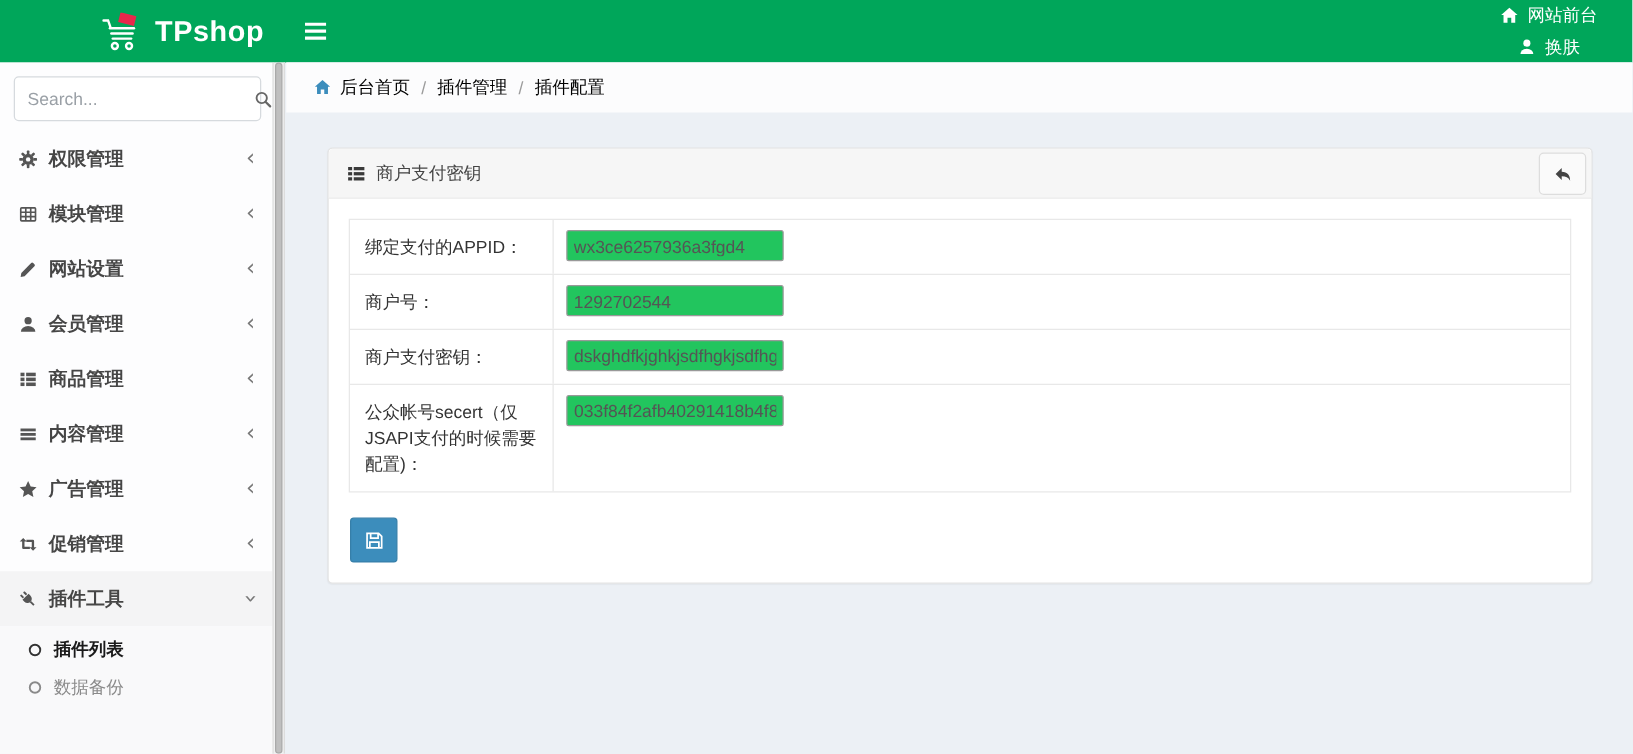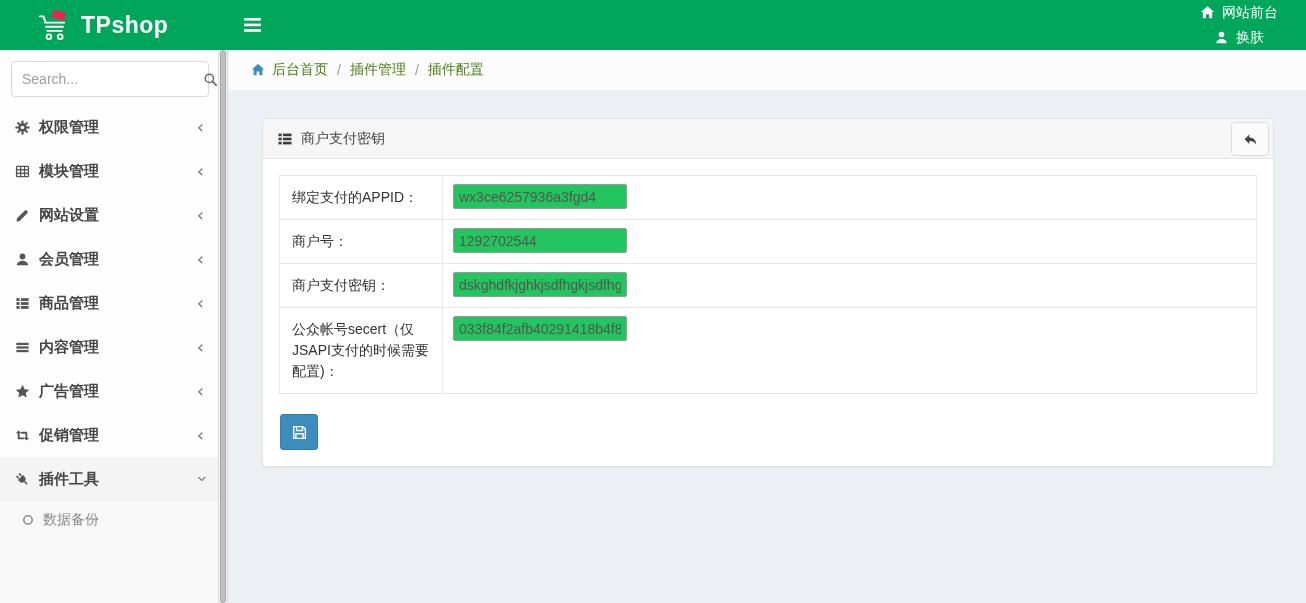--- a/index.html
+++ b/index.html
@@ -10,7 +10,7 @@
   
   .topbar { position:absolute; top:0; left:0; right:0; height:50px;
     background:#00a65a; color:#fff; display:flex; align-items:center; }
-  .brand { width:230px; height:50px; display:flex; align-items:center; padding-left:37px; }
+  .brand { width:230px; height:50px; display:flex; align-items:center; padding-left:80px; }
   .brand-title { font-size:23px; font-weight:bold; color:#fff; letter-spacing:0.5px; }
   .cart-icon { width:34px; height:32px; margin-right:10px; position:relative; top:1px; }
   .hamburger { width:44px; height:50px; display:flex; align-items:center; justify-content:center;

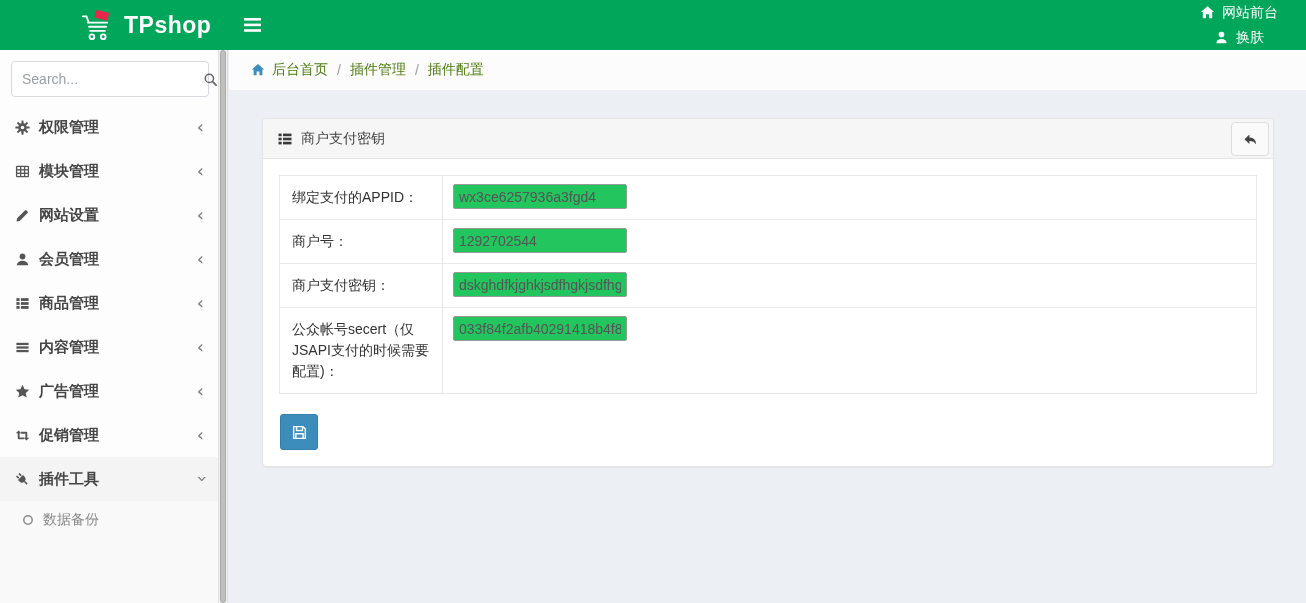--- a/index.html
+++ b/index.html
@@ -58,7 +58,7 @@
   .breadcrumb-bar { height:40px; background:#fcfcfd; display:flex; align-items:center;
     padding-left:22px; }
   .breadcrumb-bar svg { width:14px; height:14px; color:#3c8dbc; margin-right:7px; }
-  .crumb { color:#4d7c0f; text-decoration:none; cursor:pointer; }
+  .crumb { color:#000000; text-decoration:none; cursor:pointer; }
   .crumb-sep { color:#9b9b9b; margin:0 9px; }
 
   .panel { margin:28px 32px 0 33px; background:#fff; border:1px solid #e4e4e4;

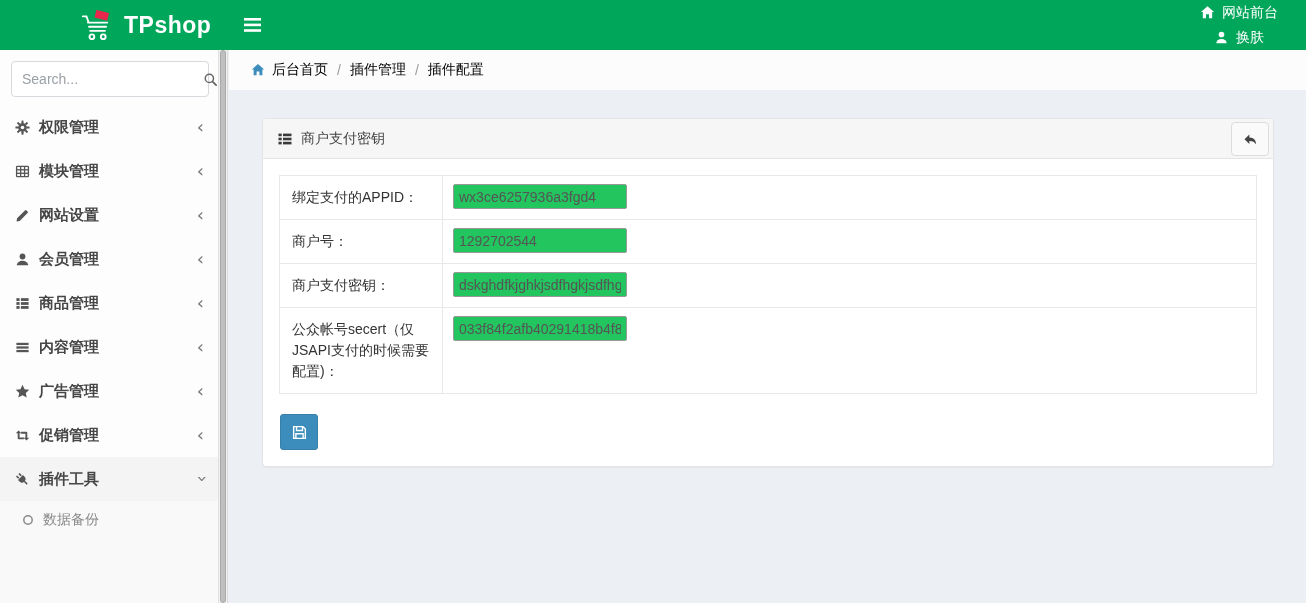--- a/index.html
+++ b/index.html
@@ -260,6 +260,12 @@
   </div>
 
   <div class="submenu">
+    <div class="sub-item active">
+      <svg viewBox="0 0 16 16">
+        <circle cx="8" cy="8" r="5.6" fill="none" stroke="currentColor" stroke-width="2"></circle>
+        </svg>
+      <span>插件列表</span>
+    </div>
     <div class="sub-item">
       <svg viewBox="0 0 16 16">
         <circle cx="8" cy="8" r="5.6" fill="none" stroke="currentColor" stroke-width="2"></circle>

